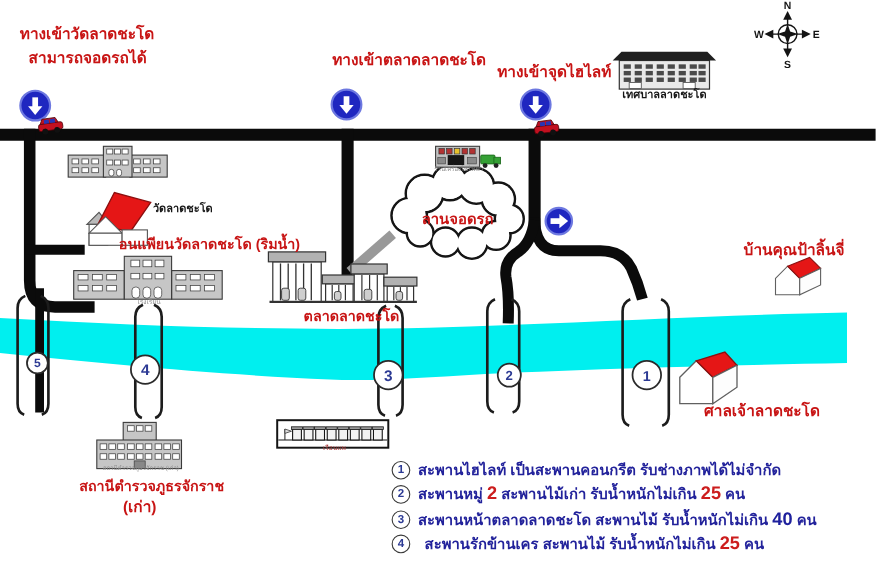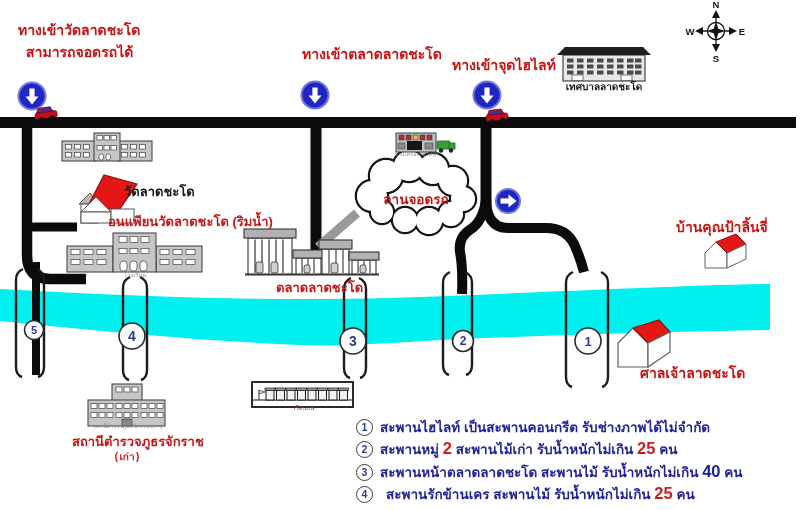--- a/index.html
+++ b/index.html
@@ -416,7 +416,7 @@
   <div class="lbl red" style="left:262px;top:46px;font-size:14px;margin-left:40px;">ทางเข้าตลาดลาดชะโด</div>
   <div class="lbl red" style="left:440px;top:57px;font-size:14px;margin-left:12px;">ทางเข้าจุดไฮไลท์</div>
   <div class="lbl blk ctr" style="left:552px;top:81px;width:104px;font-size:10px;">เทศบาลลาดชะโด</div>
-  <div class="lbl blk" style="left:124px;top:185px;font-size:13px;">วัดลาดชะโด</div>
+  <div class="lbl blk" style="left:139px;top:185px;font-size:10px;">วัดลาดชะโด</div>
   <div class="lbl red" style="left:108px;top:215px;font-size:13px;">อนแพียนวัดลาดชะโด (ริมน้ำ)</div>
   <div class="lbl tiny ctr" style="left:110px;top:272px;width:50px;">โรงเรียน</div>
   <div class="lbl red" style="left:276px;top:281px;font-size:13px;">ตลาดลาดชะโด</div>

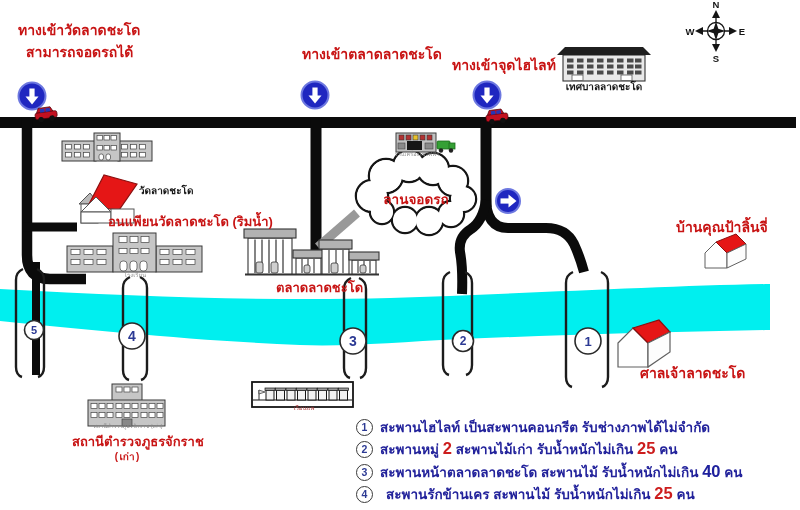--- a/index.html
+++ b/index.html
@@ -426,7 +426,7 @@
   <div class="lbl red" style="left:640px;top:365px;font-size:14px;">ศาลเจ้าลาดชะโด</div>
   <div class="lbl tiny ctr" style="left:86px;top:424px;width:84px;font-size:5.5px;">สถานีตำรวจภูธรจักราช (เก่า)</div>
   <div class="lbl red ctr" style="left:72px;top:435px;width:110px;font-size:13px;">สถานีตำรวจภูธรจักราช</div>
-  <div class="lbl red ctr" style="left:72px;top:452px;width:110px;font-size:10px;font-family:Liberation Mono, monospace;">(เก่า)</div>
+  <div class="lbl red ctr" style="left:72px;top:452px;width:110px;font-size:14px;">(เก่า)</div>
   <div class="lbl ctr" style="left:280px;top:405px;width:48px;font-size:6px;color:#b04040;font-weight:normal;">เรือนแพ</div>
 
   <div class="legend">

